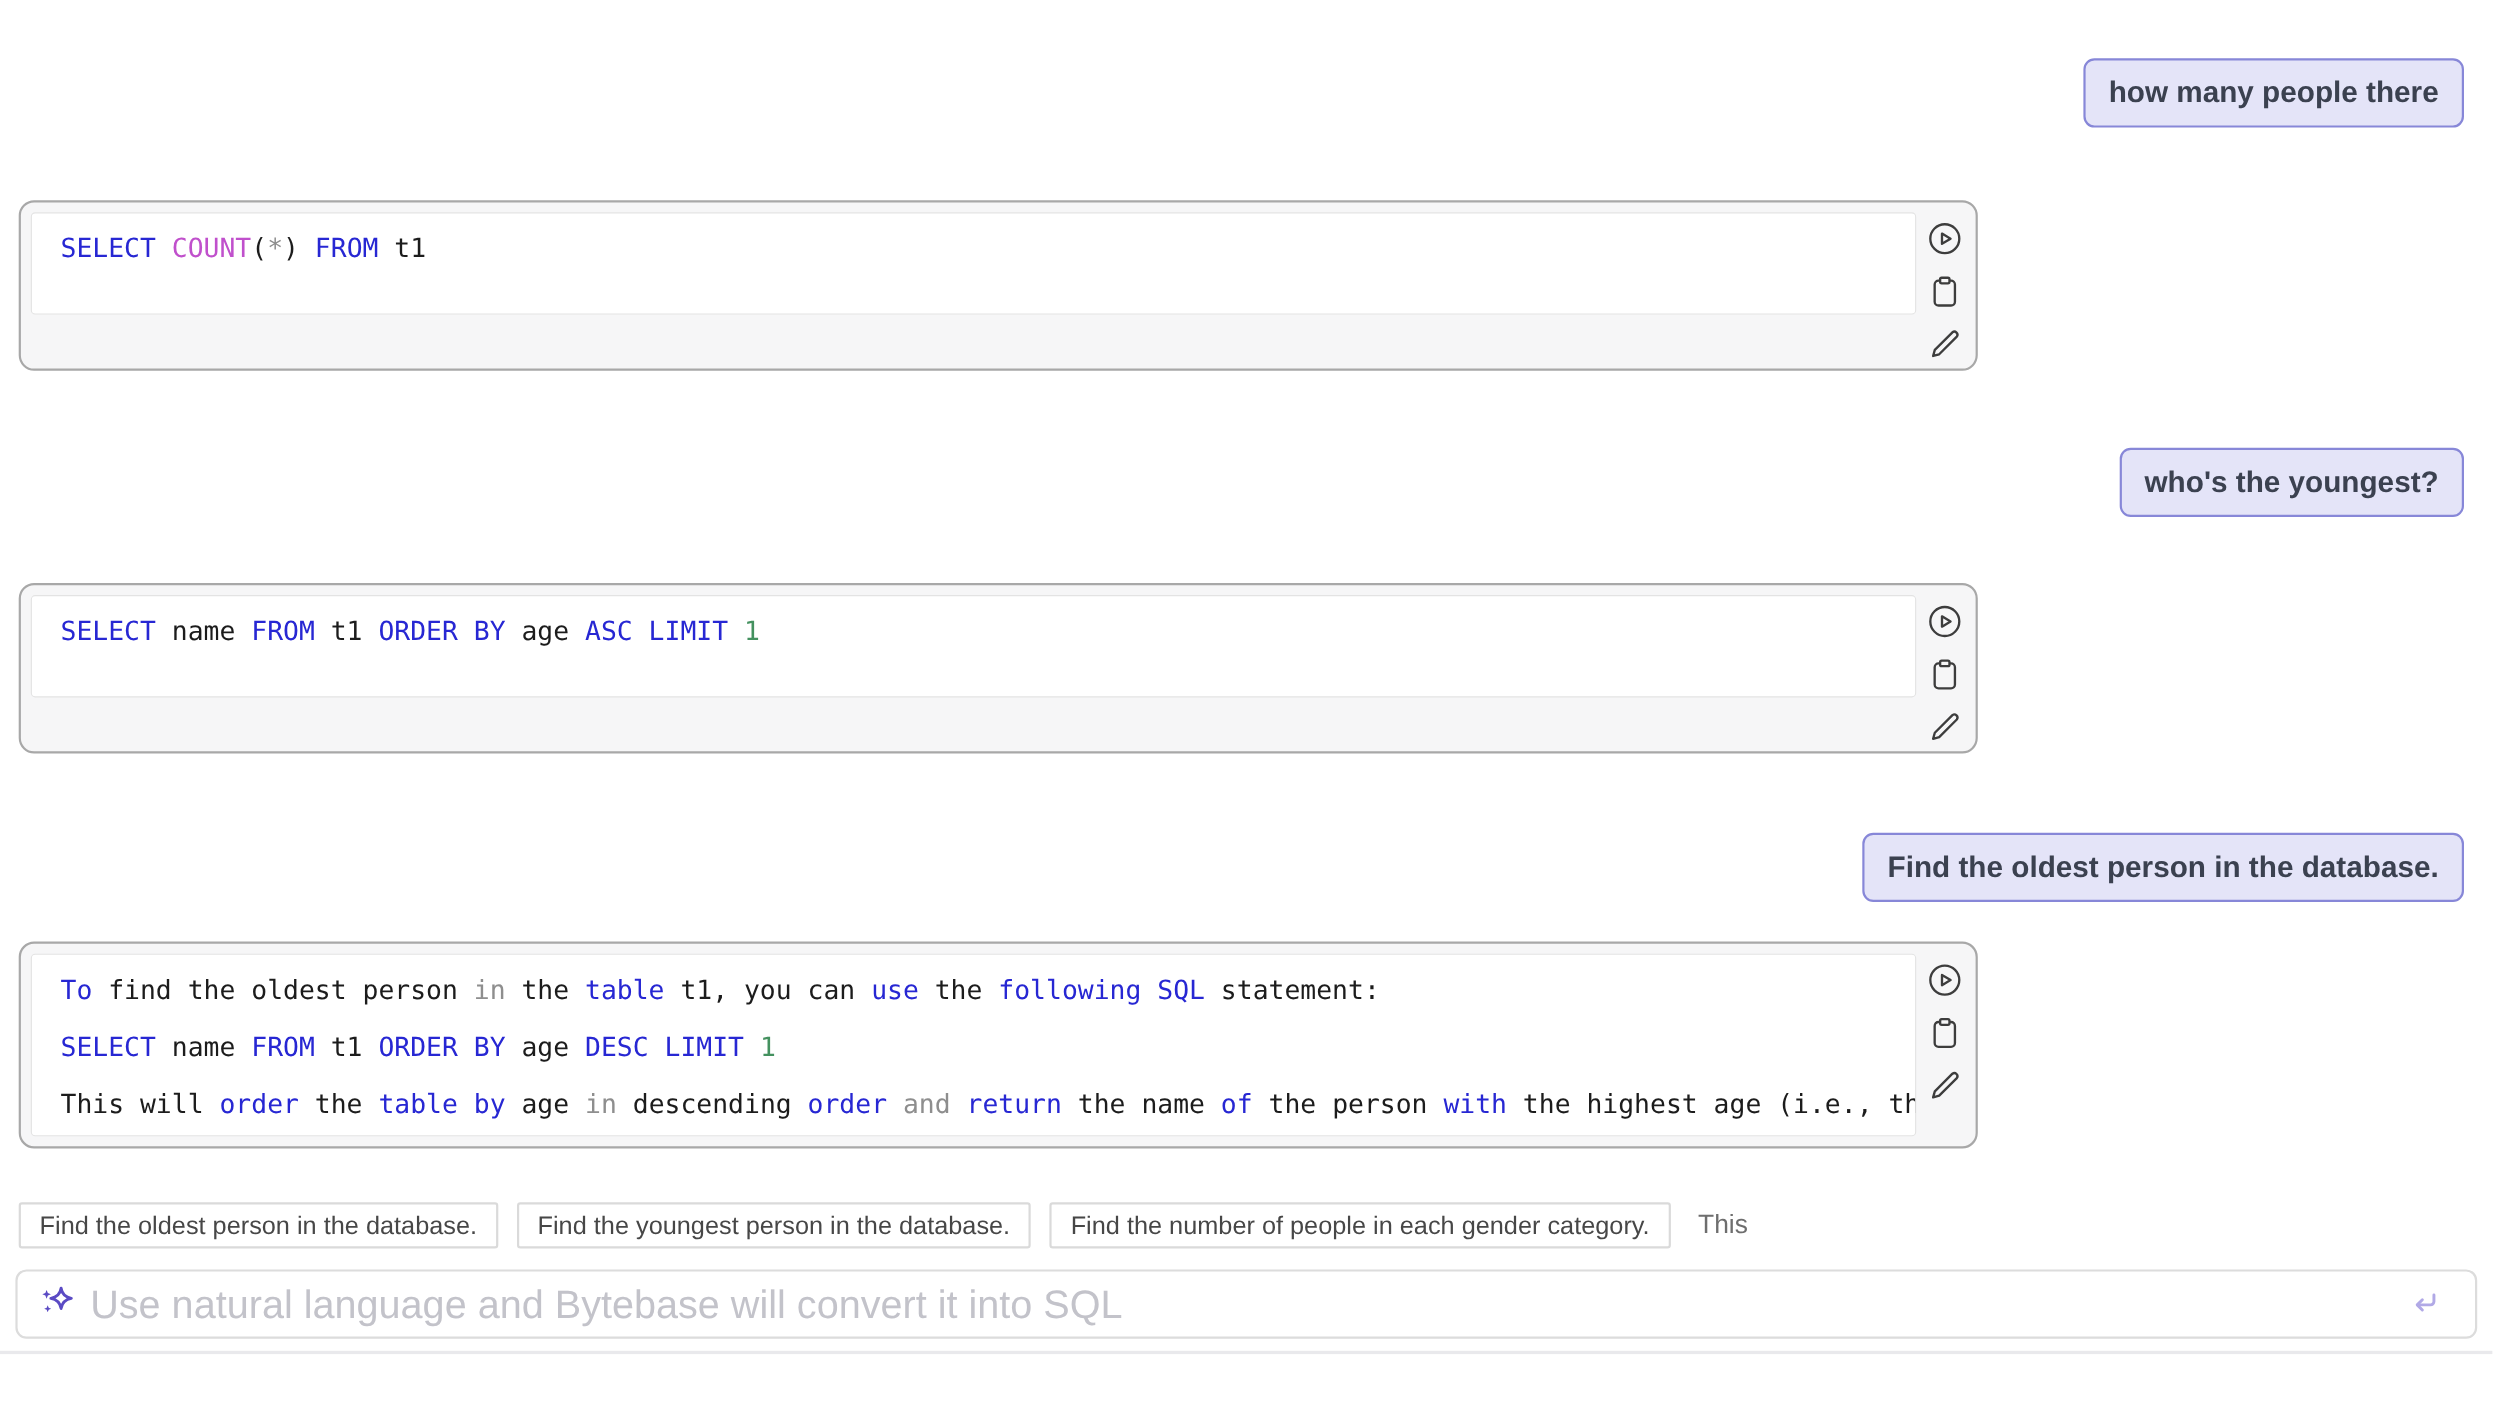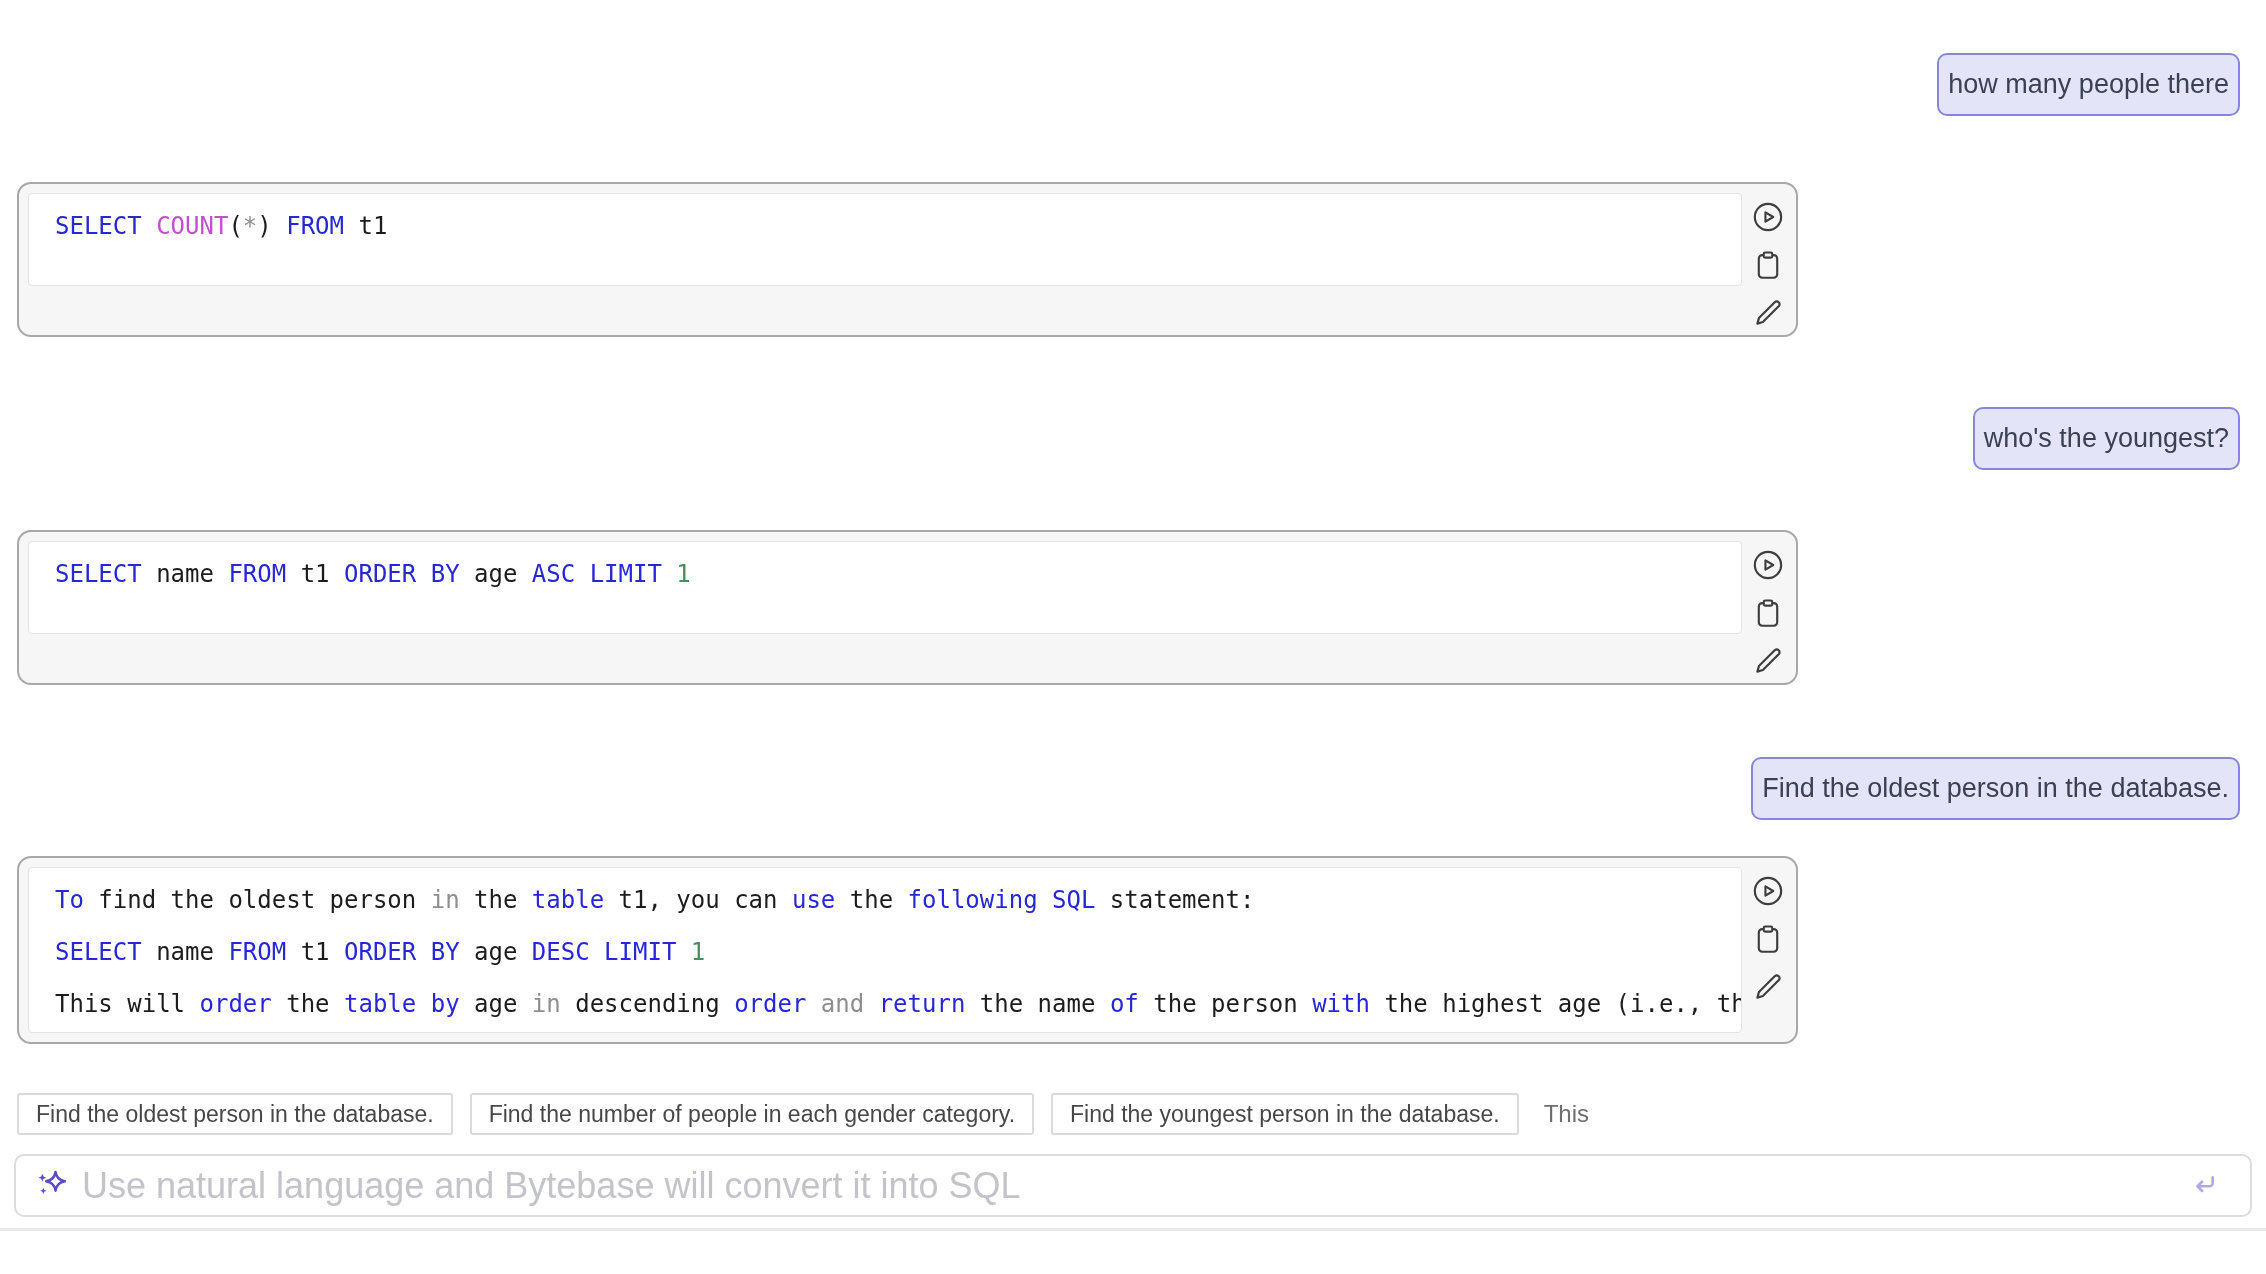--- a/index.html
+++ b/index.html
@@ -16,7 +16,7 @@
   .bubble {
     background: #e4e4f8; border: 2px solid #8787d8; border-radius: 10px;
     color: #3b4150; font-size: 27px; line-height: 33px;
-    padding: 13px 9px; white-space: nowrap;
+    padding: 13px 21px; white-space: nowrap; font-weight: bold;
   }
   .row-1 { margin-top: 53px; }
   .row-2 { margin-top: 66px; }

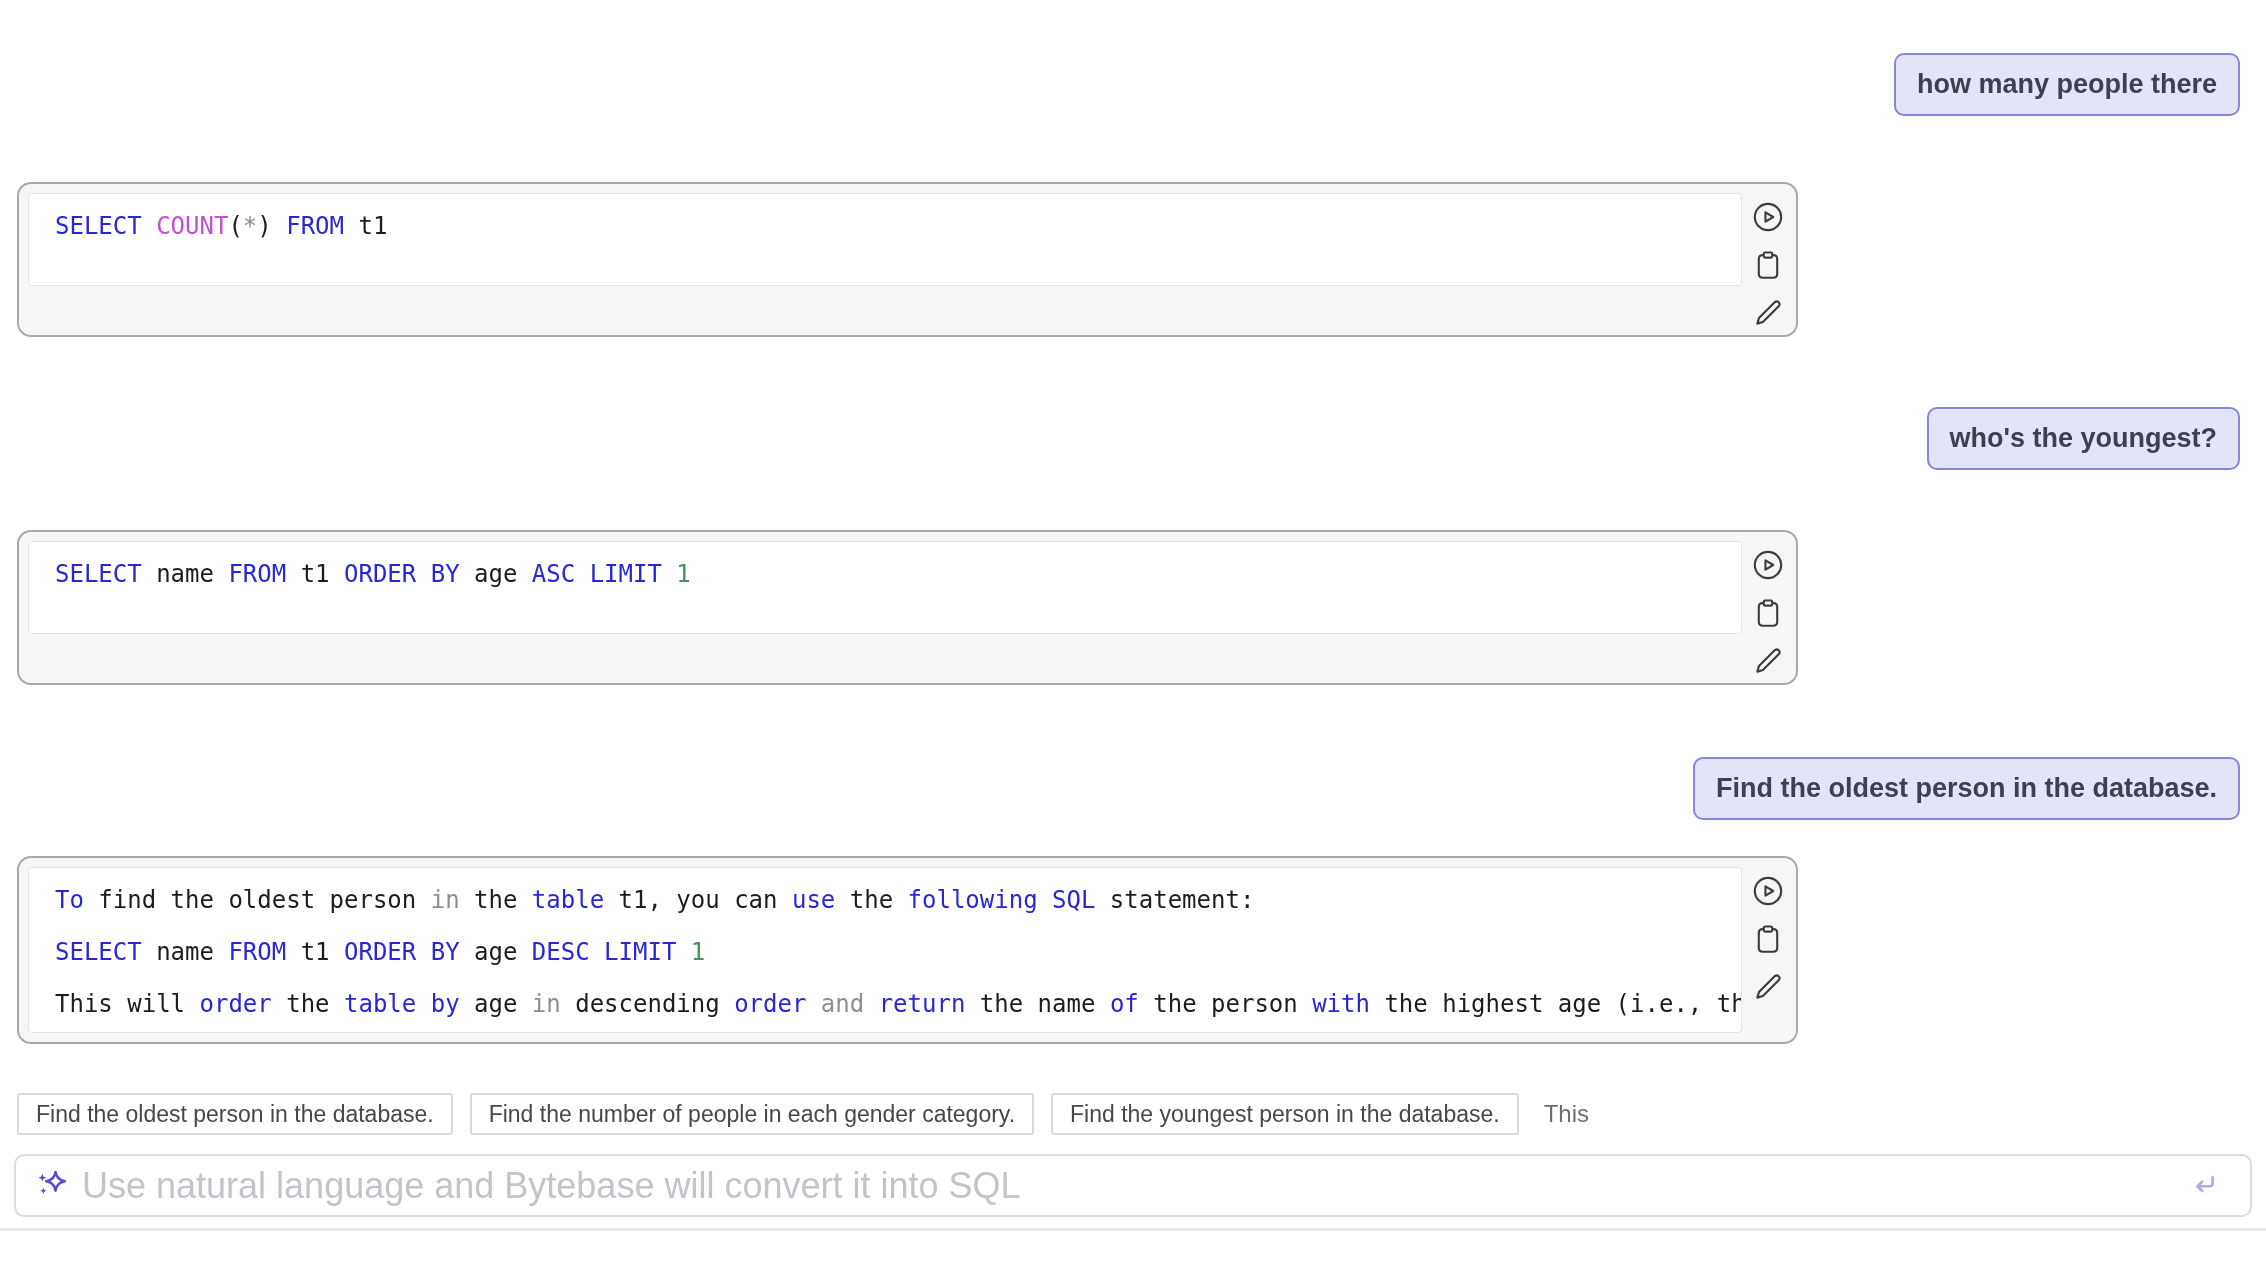--- a/index.html
+++ b/index.html
@@ -195,8 +195,8 @@
 
   <div class="suggestions">
     <button class="chip">Find the oldest person in the database.</button>
+    <button class="chip">Find the youngest person in the database.</button>
     <button class="chip">Find the number of people in each gender category.</button>
-    <button class="chip">Find the youngest person in the database.</button>
     <span class="more-link">This</span>
   </div>
 

